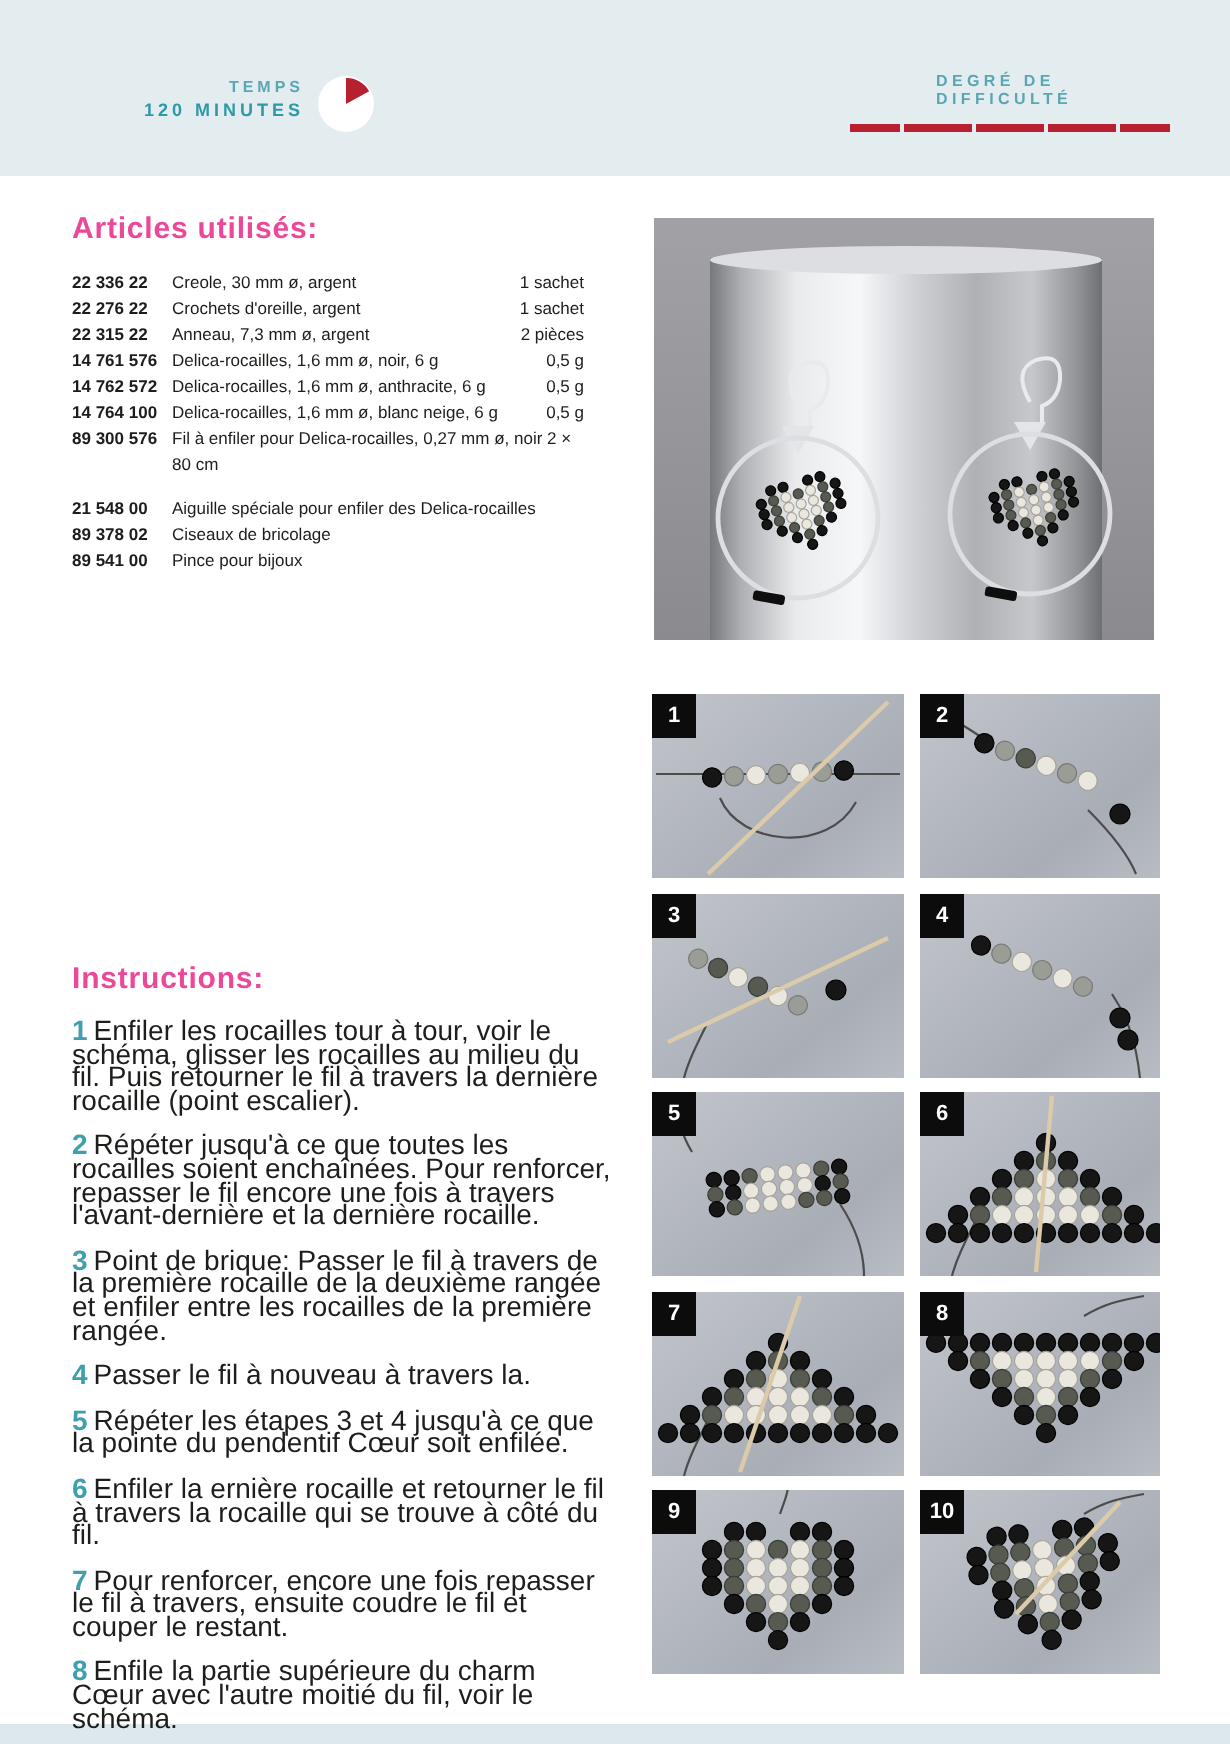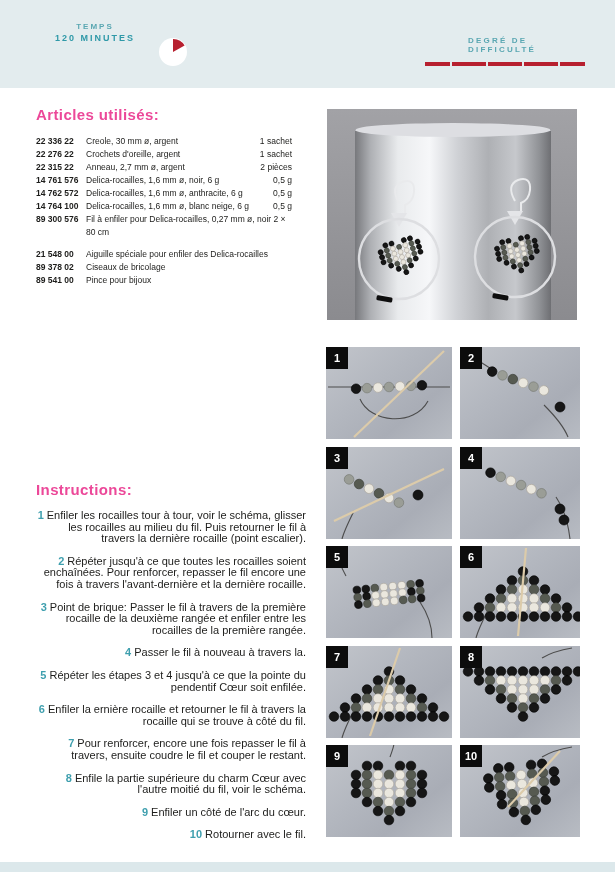--- a/index.html
+++ b/index.html
@@ -12,7 +12,7 @@
   
   .band-top{position:absolute;left:0;top:0;width:615px;height:88px;background:#e3ecee;}
   .band-bottom{position:absolute;left:0;top:862px;width:615px;height:10px;background:#dce8eb;}
-  .time-block{position:absolute;left:38px;top:21px;width:114px;text-align:center;}
+  .time-block{position:absolute;left:38px;top:38px;width:114px;text-align:right;}
   .time-label{font-size:8px;font-weight:700;letter-spacing:2px;color:#5aa7b2;line-height:11px;}
   .time-value{font-size:9px;font-weight:700;letter-spacing:2px;color:#2f99a8;line-height:12px;}
   .clock{position:absolute;left:158px;top:37px;width:30px;height:30px;}

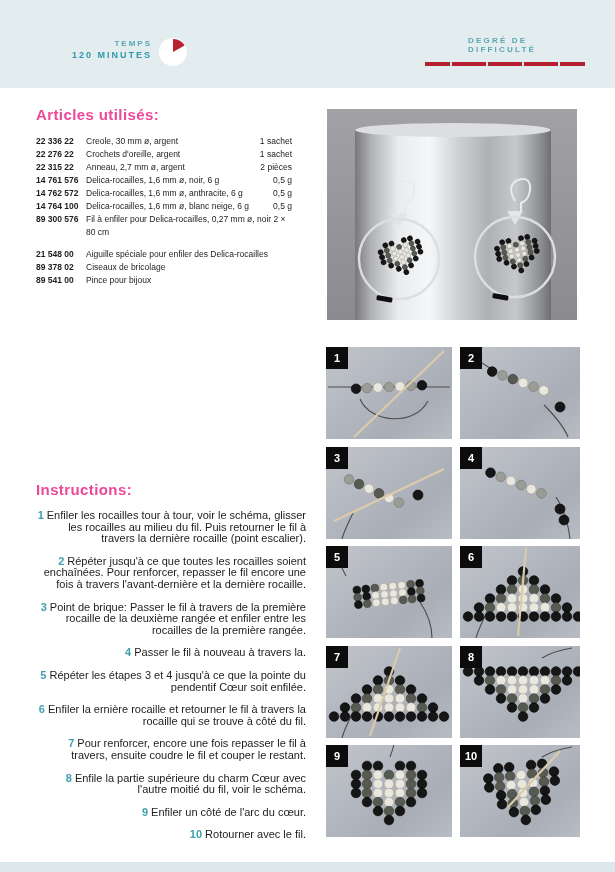--- a/index.html
+++ b/index.html
@@ -85,7 +85,7 @@
       </div>
       <div class="art-row">
         <span class="art-num">22 315 22</span>
-        <span class="art-desc">Anneau, 2,7 mm ø, argent</span>
+        <span class="art-desc">Anneau, 7,3 mm ø, argent</span>
         <span class="art-qty">2 pièces</span>
       </div>
       <div class="art-row">

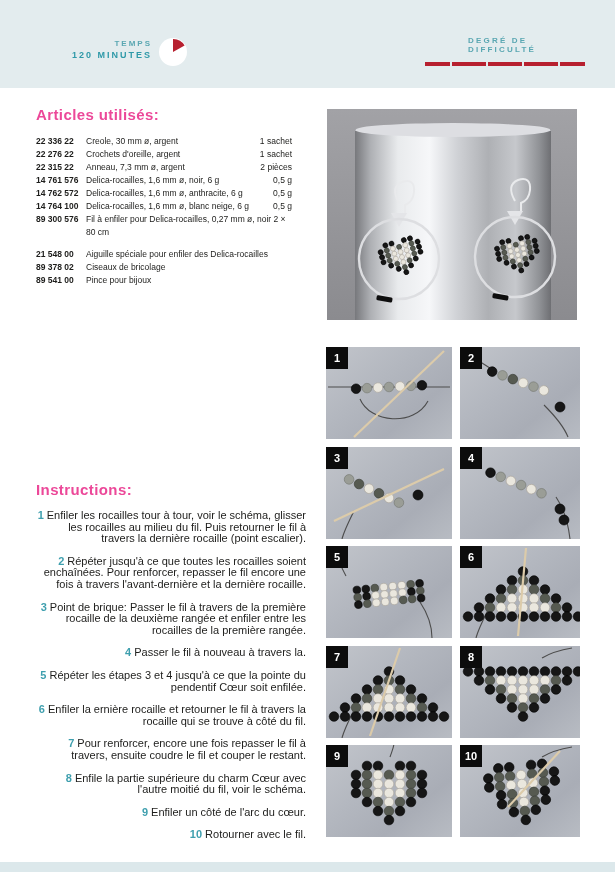--- a/index.html
+++ b/index.html
@@ -30,7 +30,7 @@
   .tools{margin-top:9px;}
   
   .instructions{position:absolute;left:36px;top:481px;width:270px;}
-  .step{font-size:11px;line-height:11.6px;margin:0 0 11px 0;text-align:right;}
+  .step{font-size:14px;line-height:11.6px;margin:0 0 11px 0;}
   .step-num{color:#3e9fae;font-weight:700;margin-right:3px;}
   
   .main-photo{position:absolute;left:327px;top:109px;width:250px;height:211px;overflow:hidden;}

